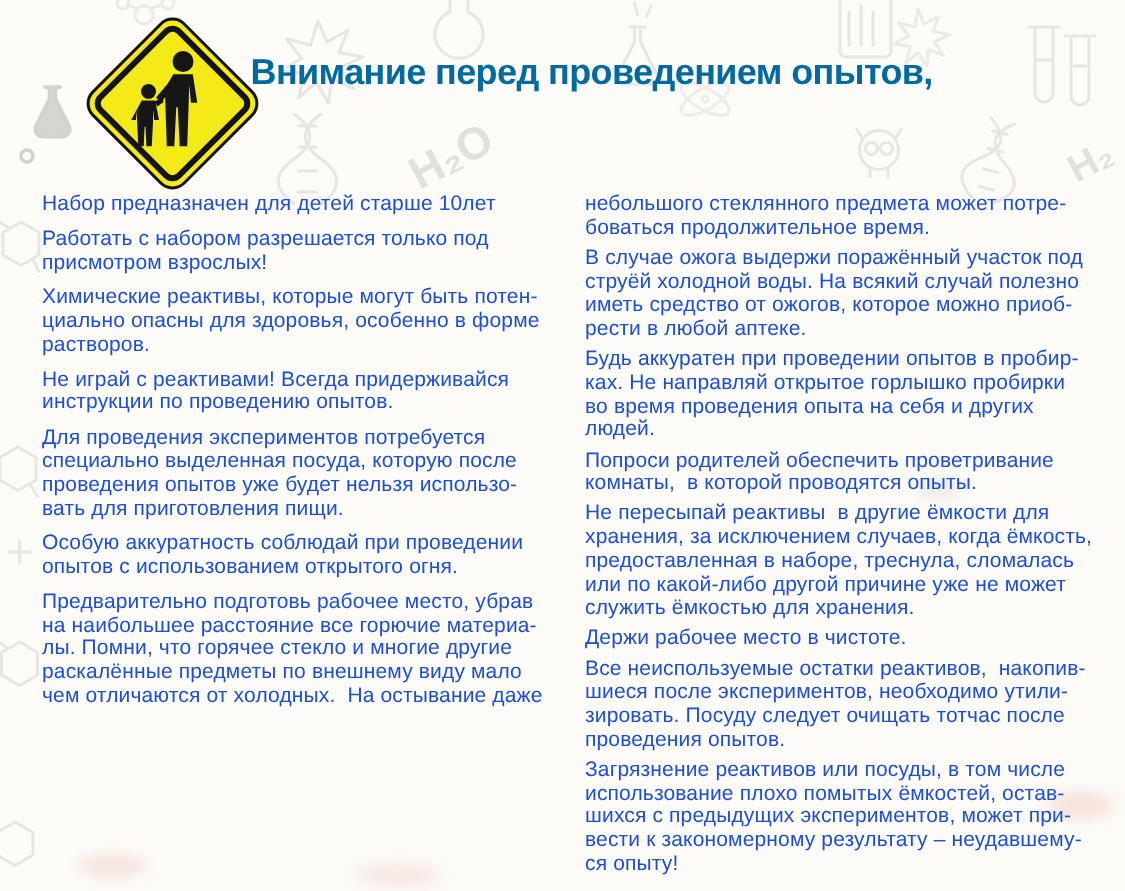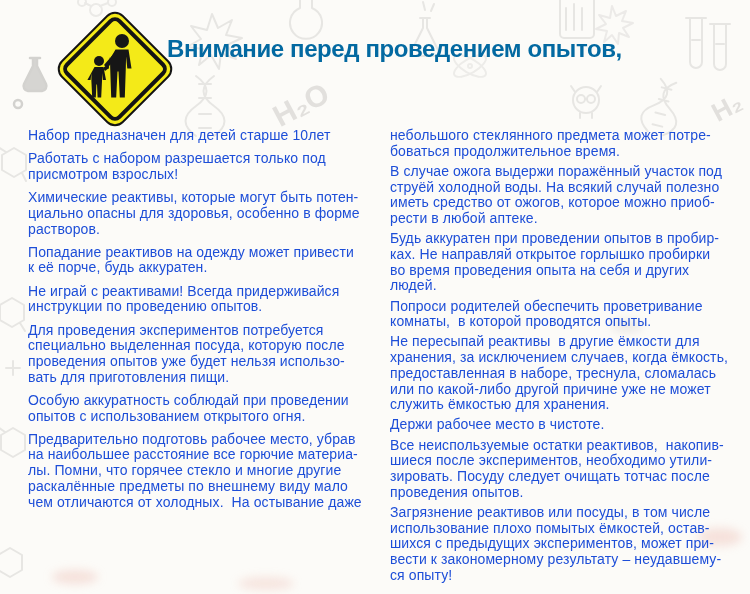--- a/index.html
+++ b/index.html
@@ -171,8 +171,6 @@
       <p>Химические реактивы, которые могут быть потен-
 циально опасны для здоровья, особенно в форме
 растворов.</p>
-      <p>Попадание реактивов на одежду может привести
-к её порче, будь аккуратен.</p>
       <p>Не играй с реактивами! Всегда придерживайся
 инструкции по проведению опытов.</p>
       <p>Для проведения экспериментов потребуется

